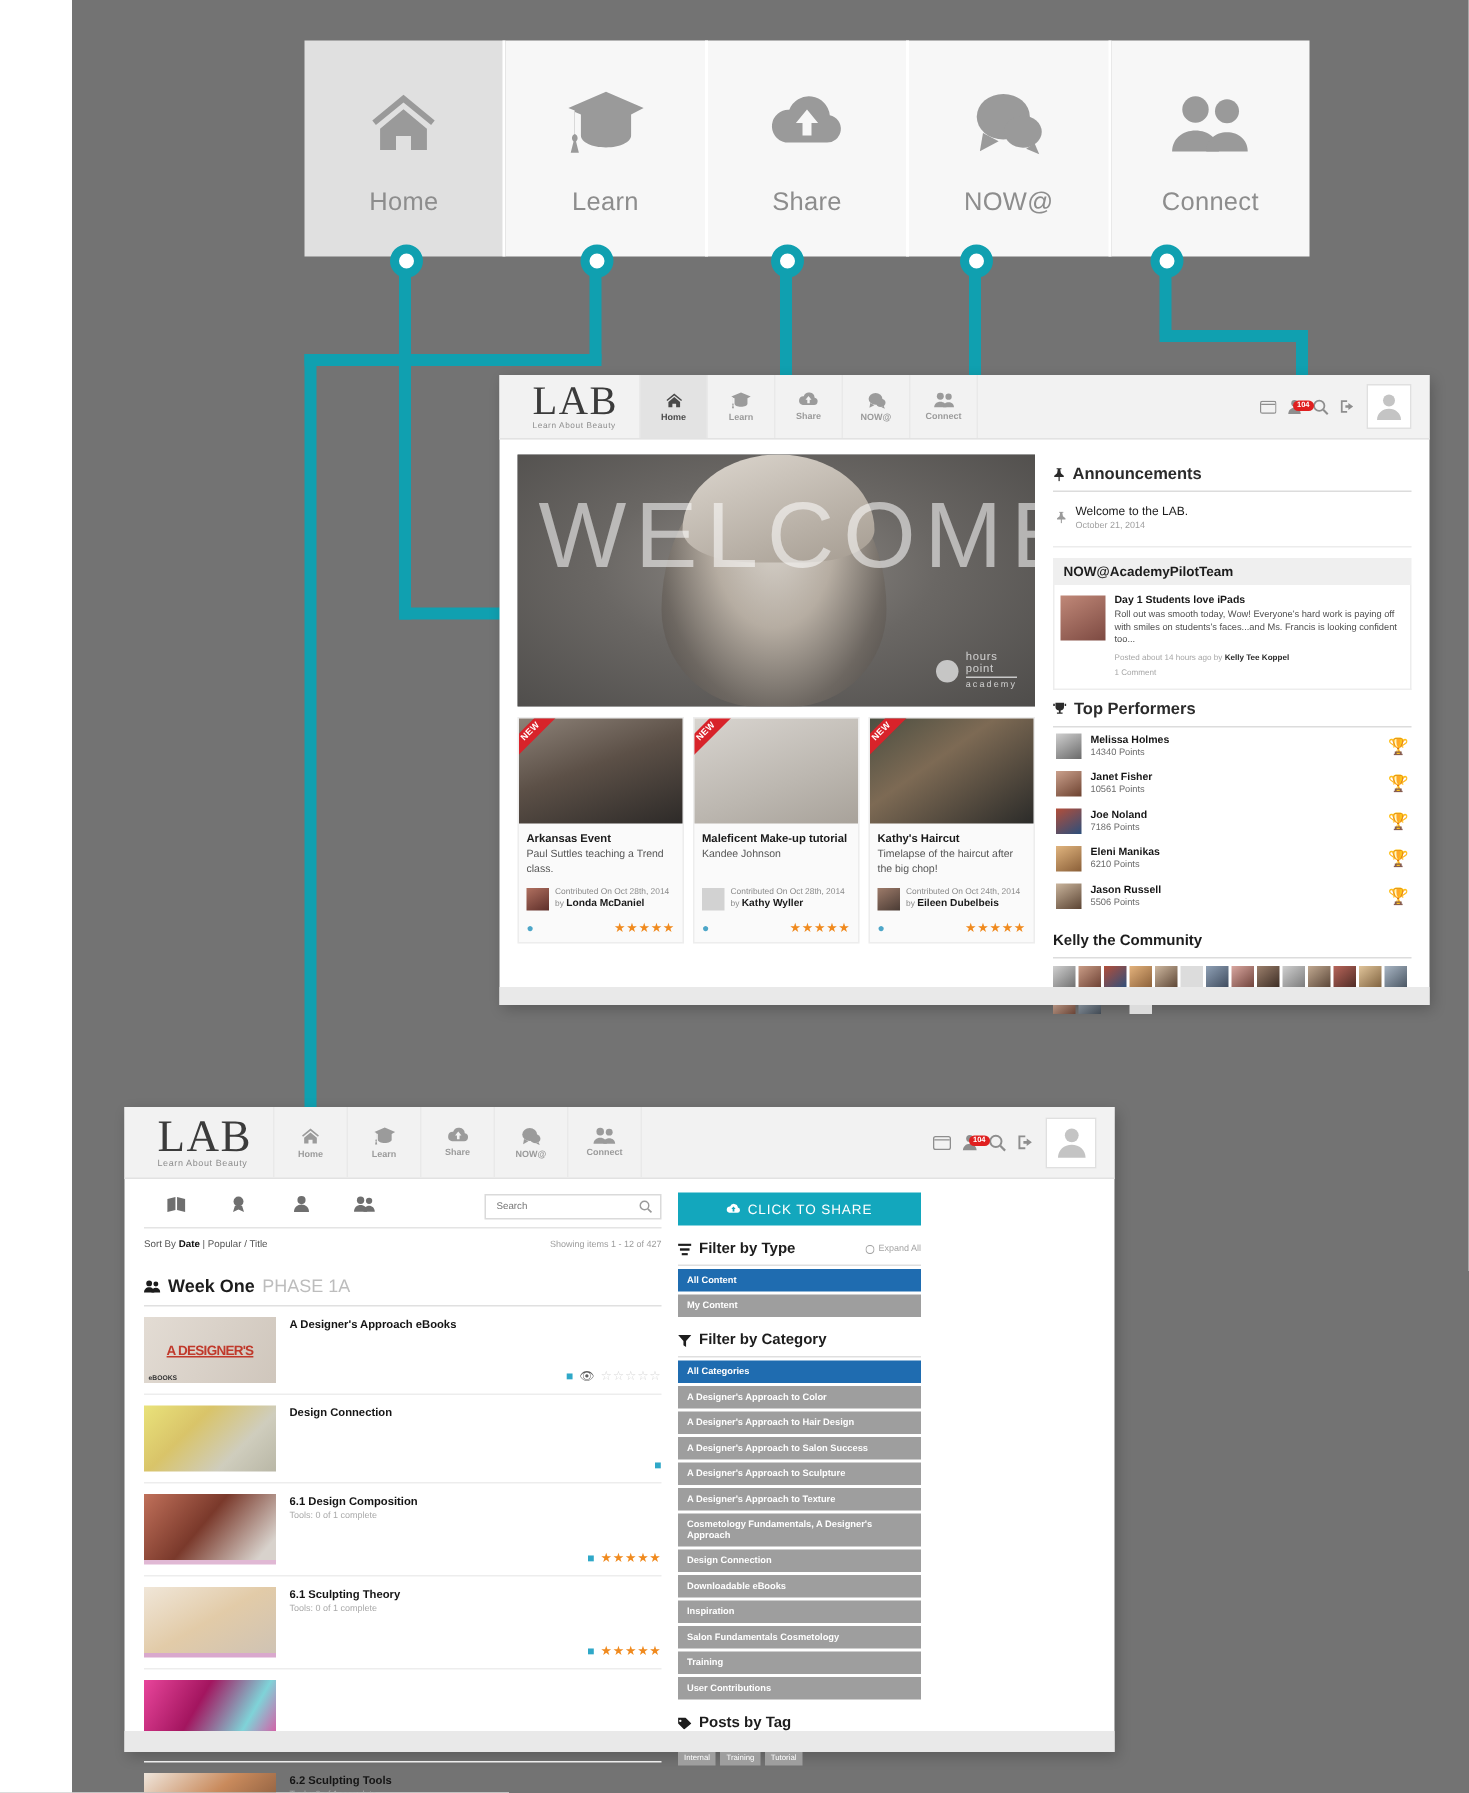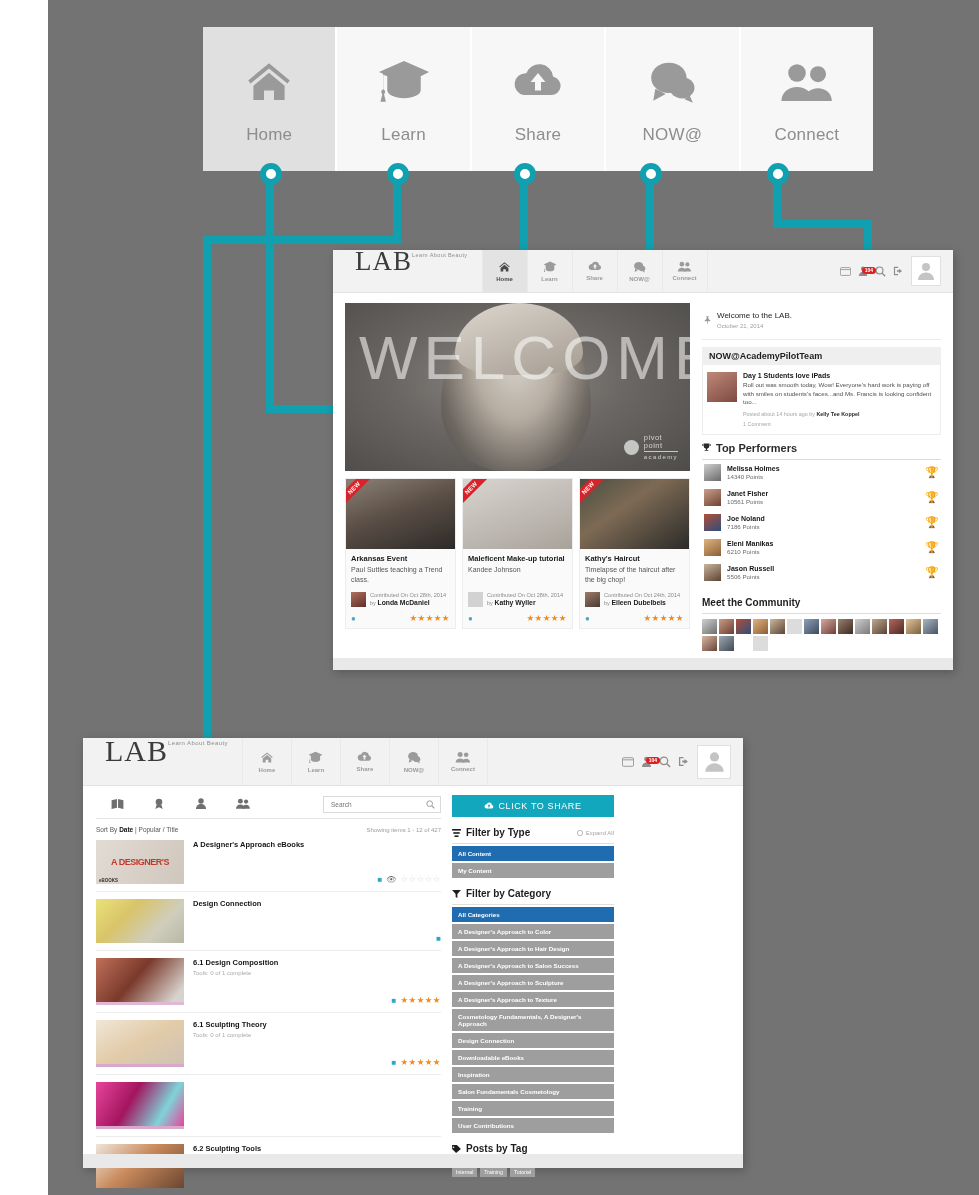--- a/index.html
+++ b/index.html
@@ -27,7 +27,7 @@
 
   .appbar{height:42px;background:#f2f2f2;border-bottom:1px solid #e2e2e2;display:flex;align-items:stretch;}
   .panel-bot .appbar{height:47px;}
-  .logo{display:flex;justify-content:center;padding:0 14px 0 22px;}
+  .logo{display:flex;flex-direction:column;justify-content:center;padding:0 14px 0 22px;}
   .logo .mark{font-size:27px;line-height:23px;letter-spacing:1px;color:#3b3b3b;font-weight:300;font-family:"Liberation Serif",serif;}
   .logo .sub{font-size:5.5px;color:#8d8d8d;letter-spacing:.4px;margin-top:2px;}
   .panel-bot .logo .mark{font-size:30px;line-height:26px;}

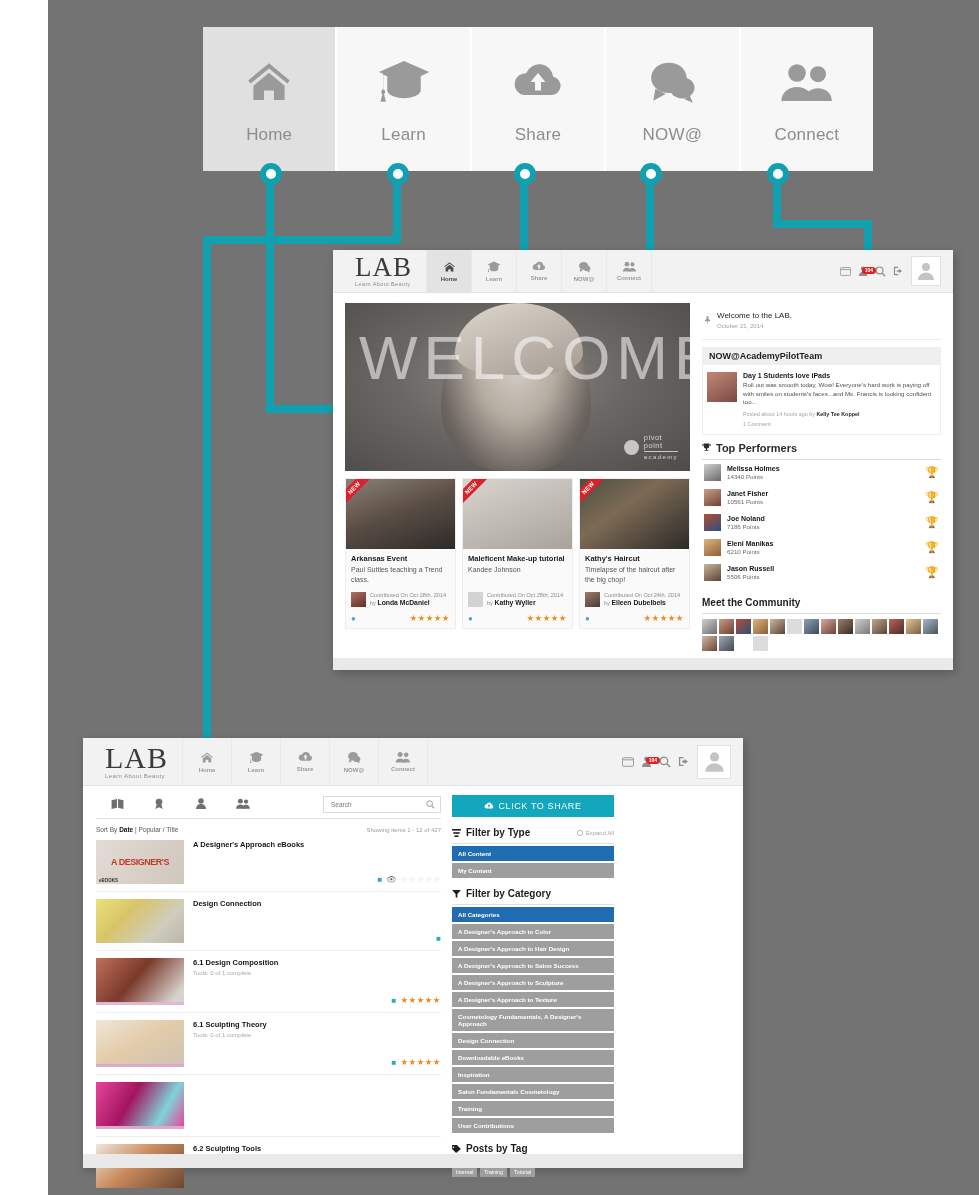--- a/index.html
+++ b/index.html
@@ -394,6 +394,12 @@
       </div>
 
       <div class="tright">
+        <div class="sechead">
+          <svg width="8" height="9" viewBox="0 0 10 11">
+              <path d="M3 0h4v1H6l.6 3.2L9 6.3v1H5.6V11h-1V7.3H1v-1l2.4-2.1L4 1H3z"></path>
+            </svg>
+          <span>Announcements</span>
+        </div>
         <div class="annrow">
           <svg width="7" height="8" viewBox="0 0 10 11" fill="#9a9a9a">
               <path d="M3 0h4v1H6l.6 3.2L9 6.3v1H5.6V11h-1V7.3H1v-1l2.4-2.1L4 1H3z"></path>

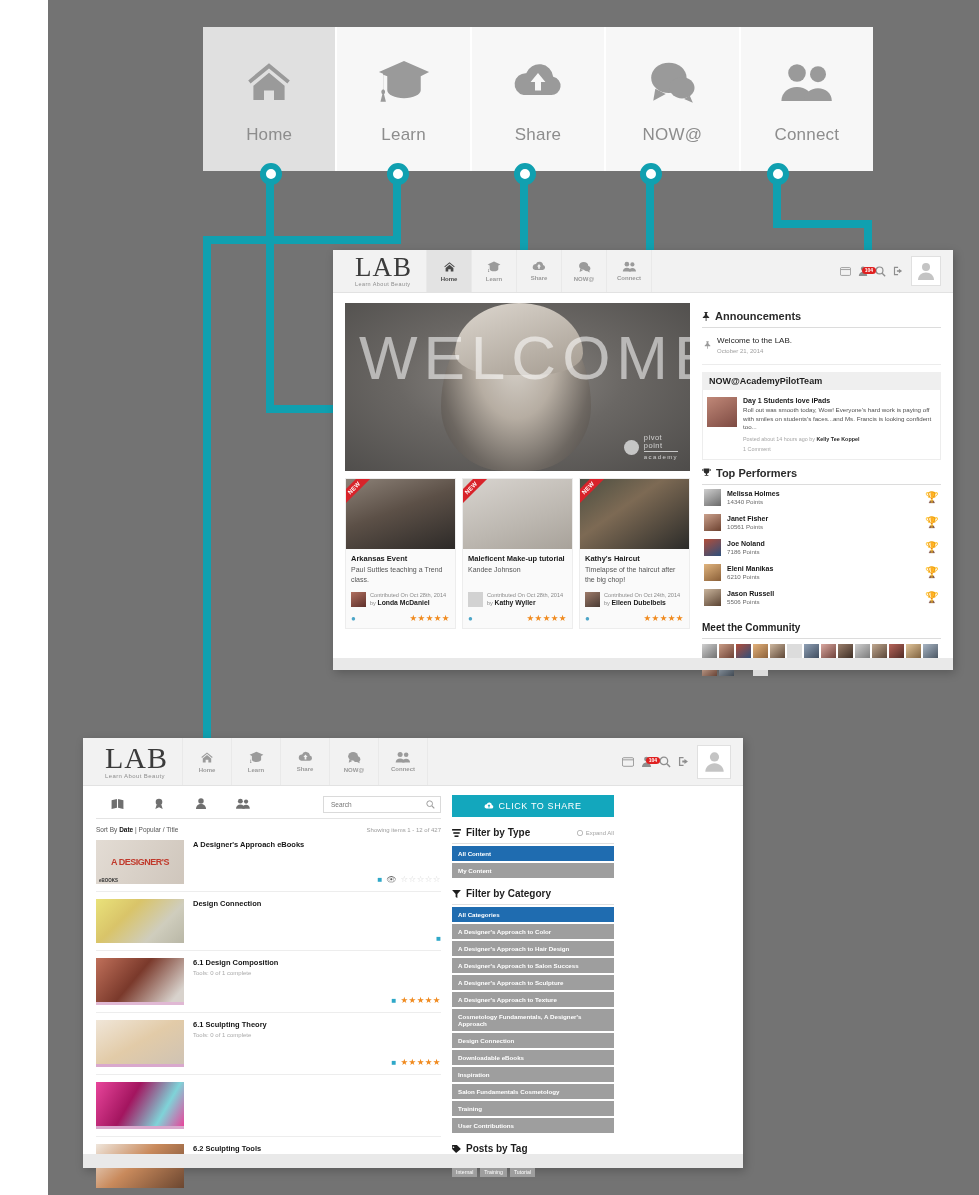--- a/index.html
+++ b/index.html
@@ -324,7 +324,7 @@
           <div class="pp">
             <div class="circ"></div>
             <div class="pt">
-              <div>pivot</div>
+              <div>hours</div>
               <div>point</div>
               <div class="acad">academy</div>
             </div>

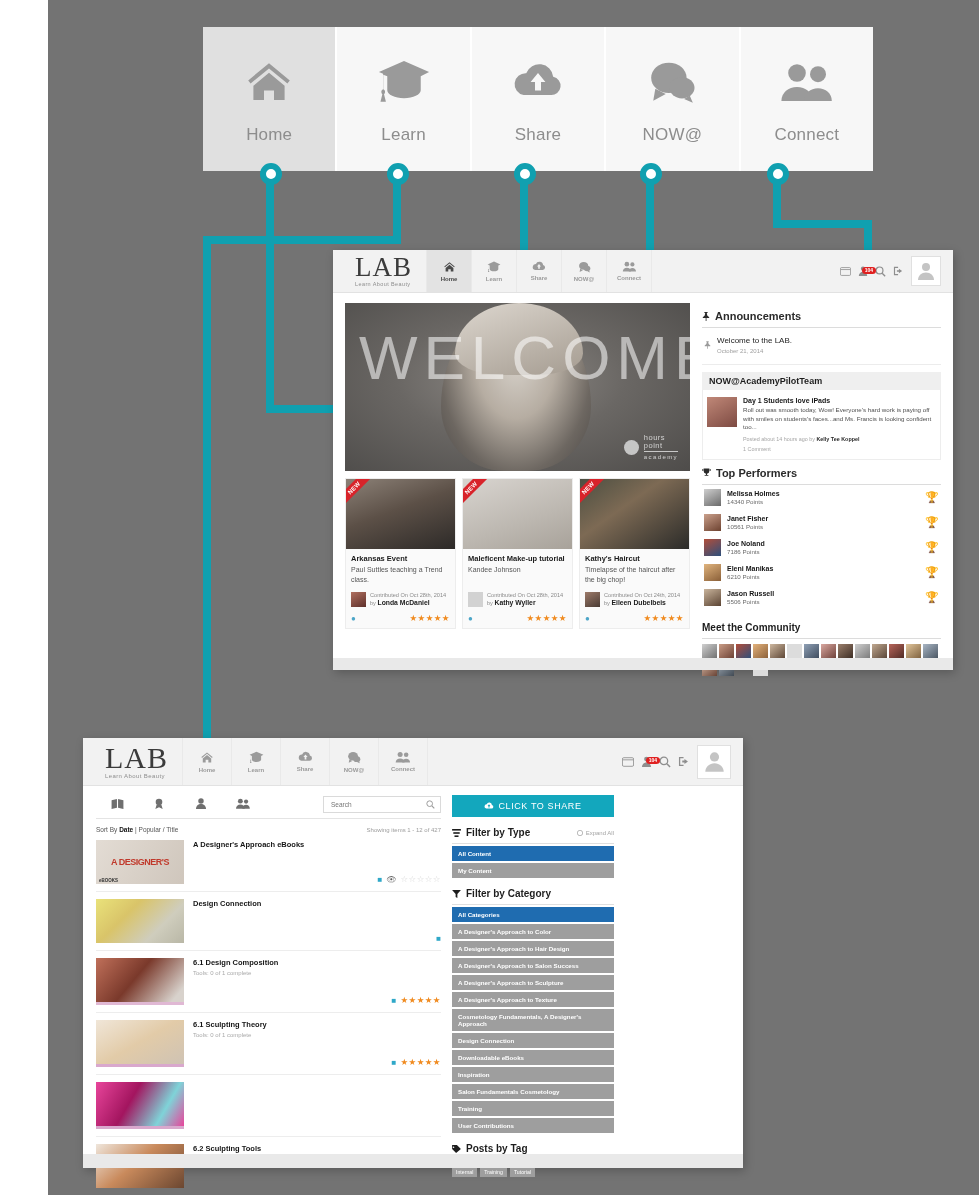--- a/index.html
+++ b/index.html
@@ -470,7 +470,7 @@
           </div>
         </div>
 
-        <div class="commhead">Meet the Community</div>
+        <div class="commhead">Kelly the Community</div>
         <div class="commgrid">
           <i style="background:linear-gradient(140deg,#d0d0d0,#6e6e6e)"></i>
           <i style="background:linear-gradient(140deg,#c99c86,#6b3f32)"></i>

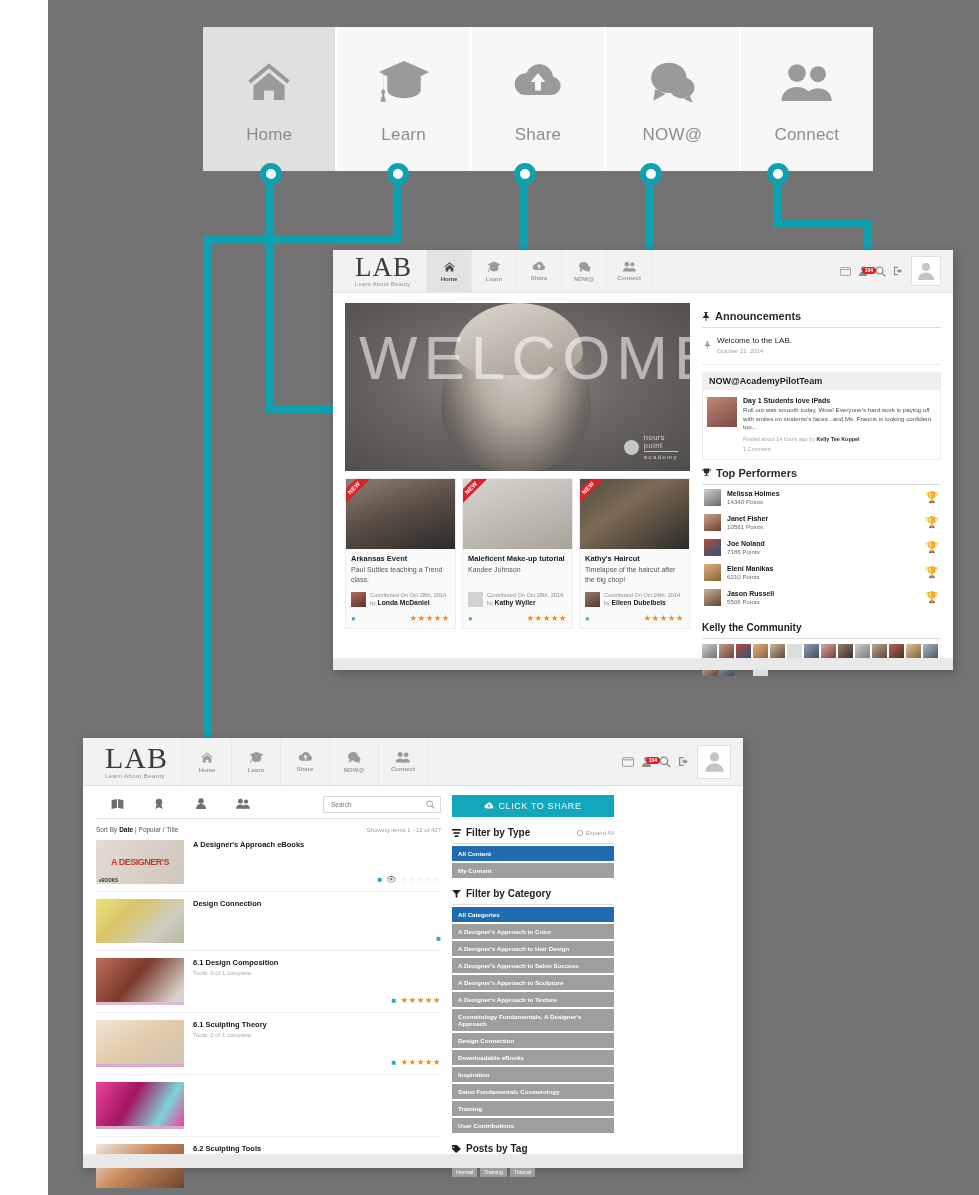--- a/index.html
+++ b/index.html
@@ -618,6 +618,16 @@
           <div class="sr">Showing items 1 - 12 of 427</div>
         </div>
 
+        <div class="weekhead">
+          <svg width="11" height="9" viewBox="0 0 16 12">
+              <circle cx="5" cy="3.3" r="2.8"></circle>
+              <path d="M0 12c0-3 2.2-5 5-5s5 2 5 5z"></path>
+              <circle cx="11.5" cy="3.8" r="2.4"></circle>
+              <path d="M7.2 12c0-2.7 2-4.5 4.3-4.5S15.8 9.3 15.8 12z"></path>
+            </svg>
+          <span>Week One</span>
+          <span class="ph">PHASE 1A</span>
+        </div>
 
         <div>
           <div class="litem">

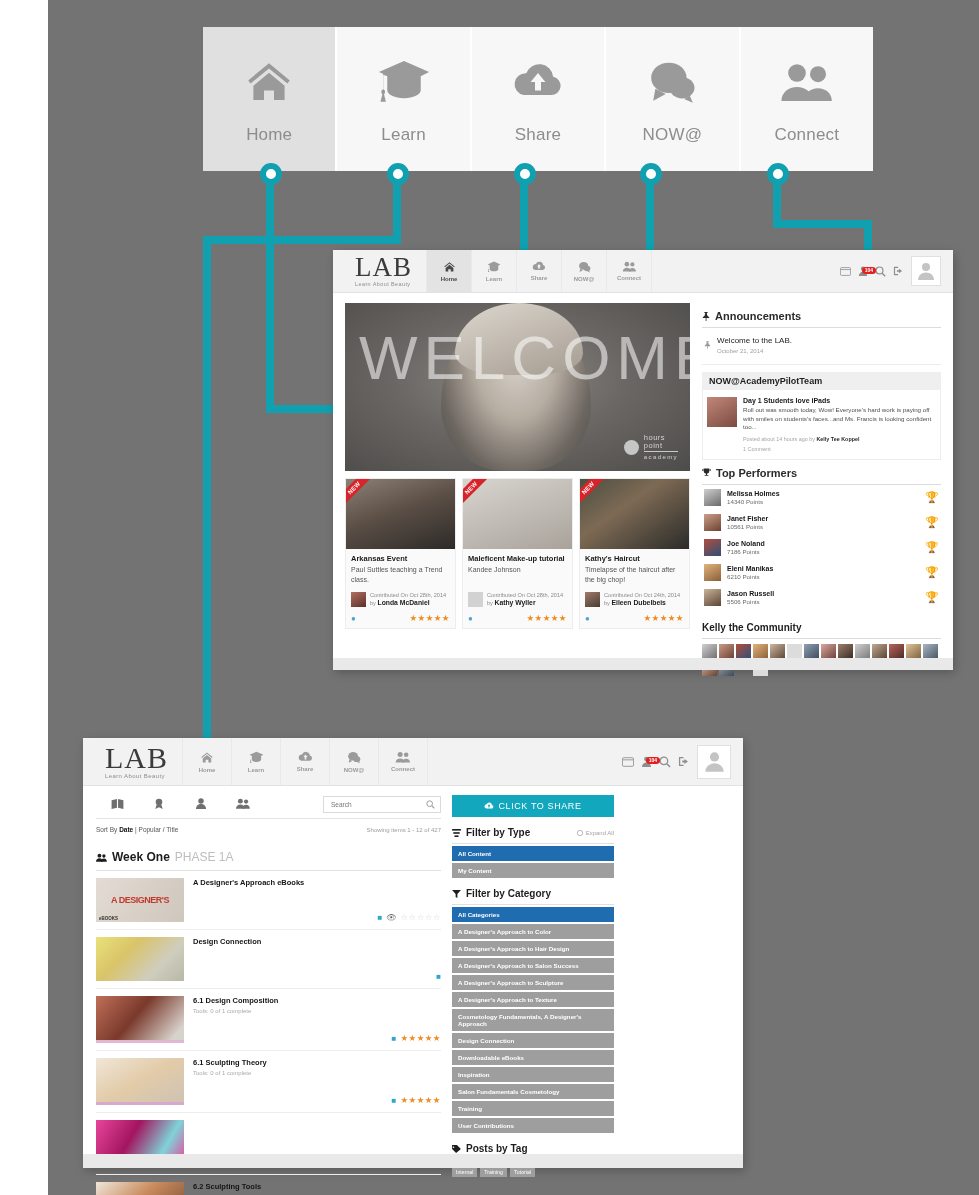--- a/index.html
+++ b/index.html
@@ -632,7 +632,7 @@
         <div>
           <div class="litem">
             <div class="th" style="background:linear-gradient(120deg,#e3dcd4,#cfc6bc);">
-              <div style="position:absolute;inset:0;display:flex;align-items:center;justify-content:center;color:#c0392b;font-weight:bold;font-size:9px;letter-spacing:-.5px;">A DESIGNER'S</div>
+              <div style="position:absolute;inset:0;display:flex;align-items:center;justify-content:center;color:#c0392b;font-weight:bold;font-size:9px;letter-spacing:-.5px;text-decoration:underline;">A DESIGNER'S</div>
               <div style="position:absolute;left:3px;bottom:1px;font-size:4.5px;font-weight:bold;color:#333;">eBOOKS</div>
             </div>
             <div class="info">

